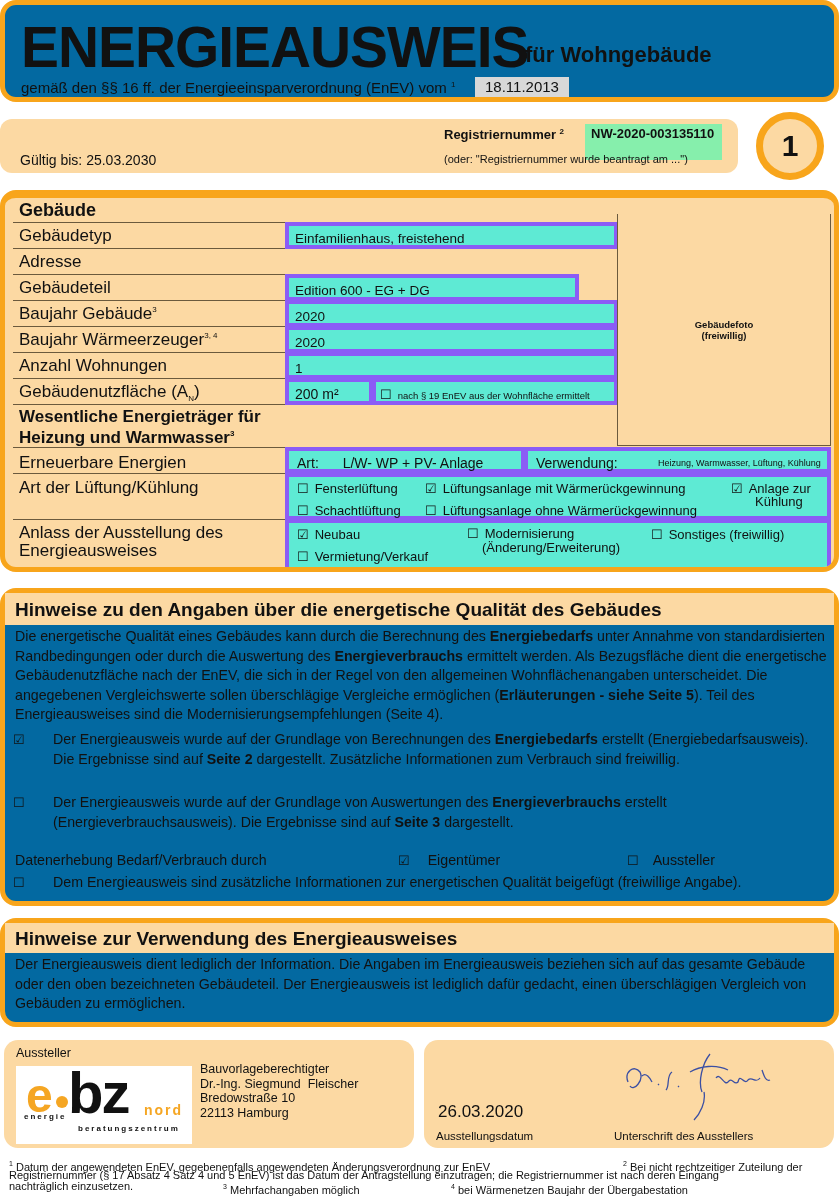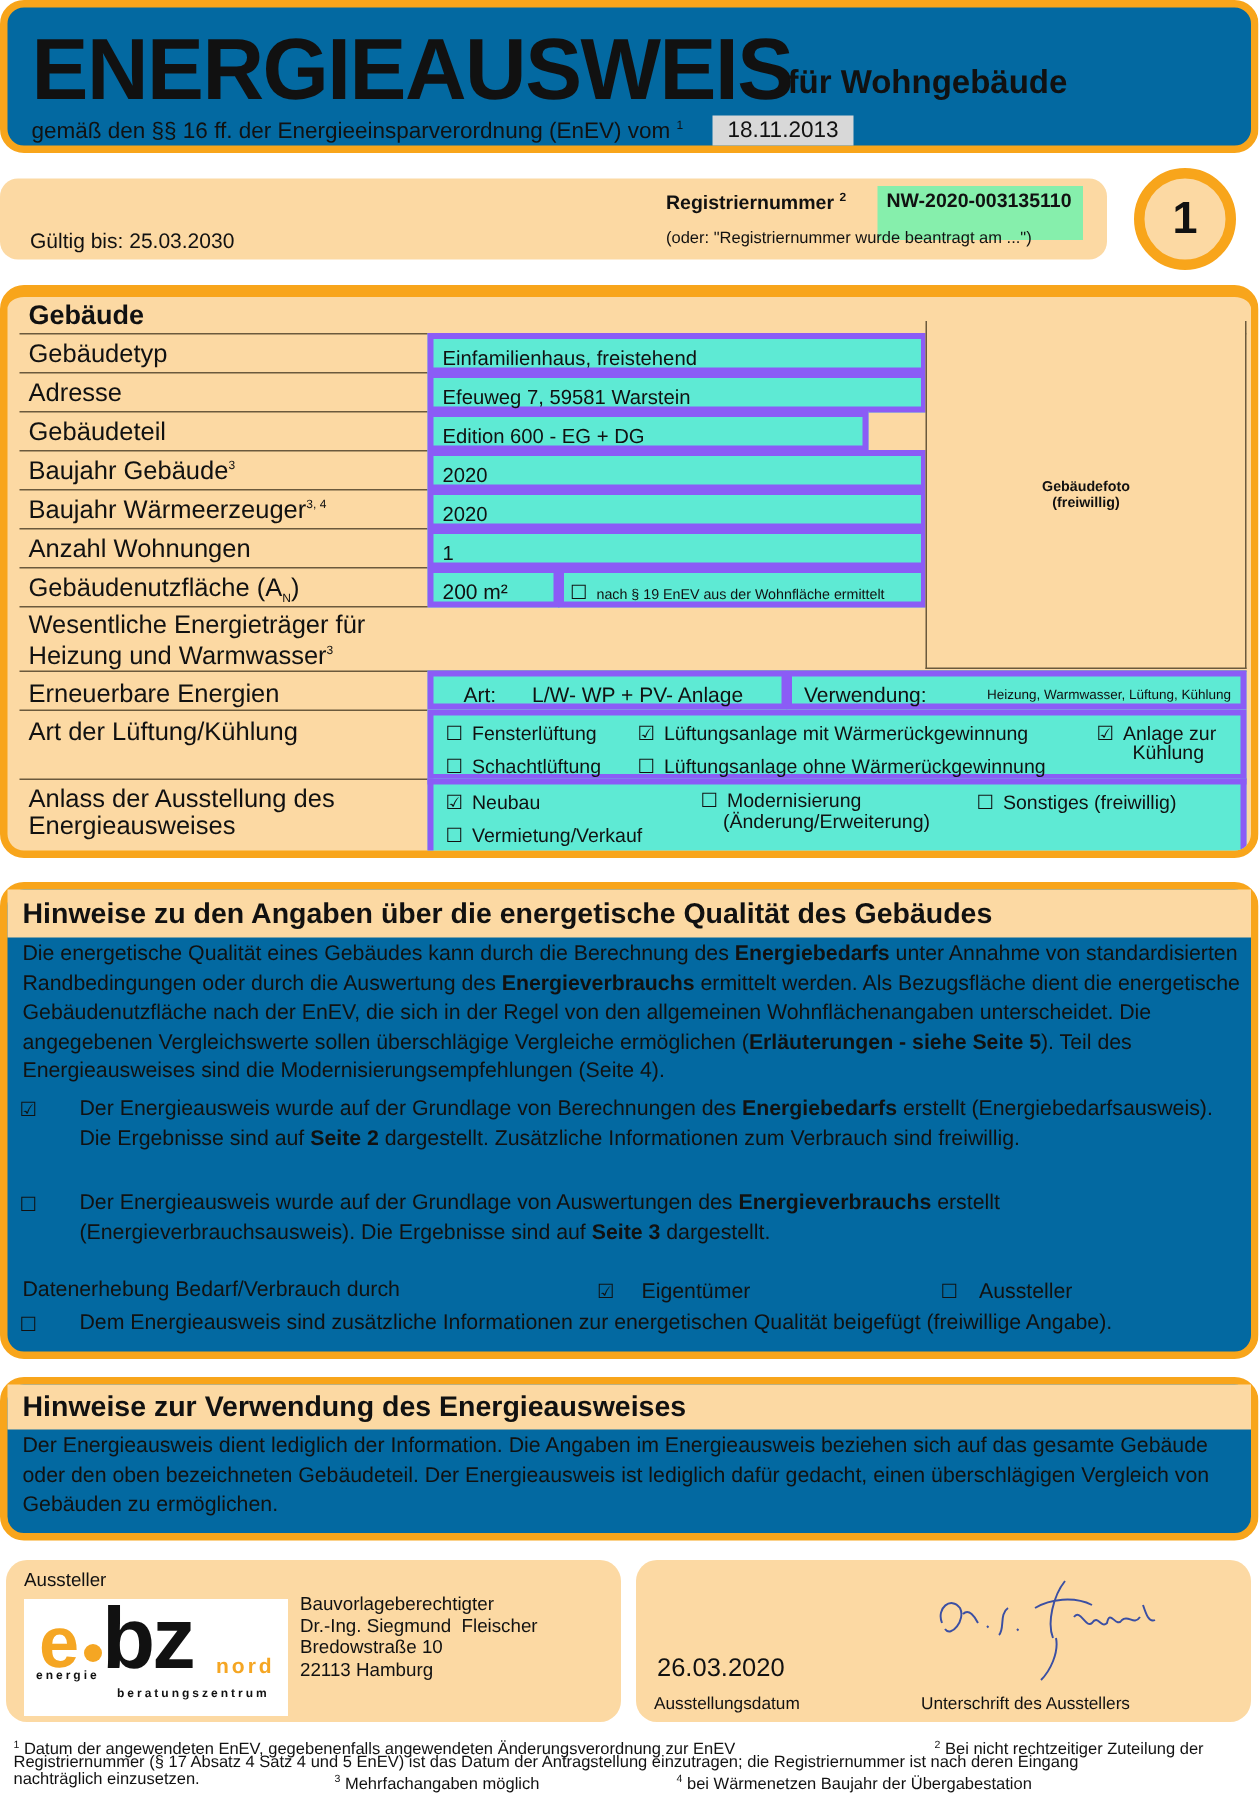--- a/index.html
+++ b/index.html
@@ -96,7 +96,6 @@
   <div class="hline" style="top:50px;width:272px;"></div>
 
   <div class="row-label" style="top:54px;">Adresse</div>
-  <div class="cell" style="left:280px;top:50px;width:333px;height:27px;line-height:25px;">Efeuweg 7, 59581 Warstein</div>
   <div class="hline" style="top:76px;width:272px;"></div>
 
   <div class="row-label" style="top:80px;">Gebäudeteil</div>

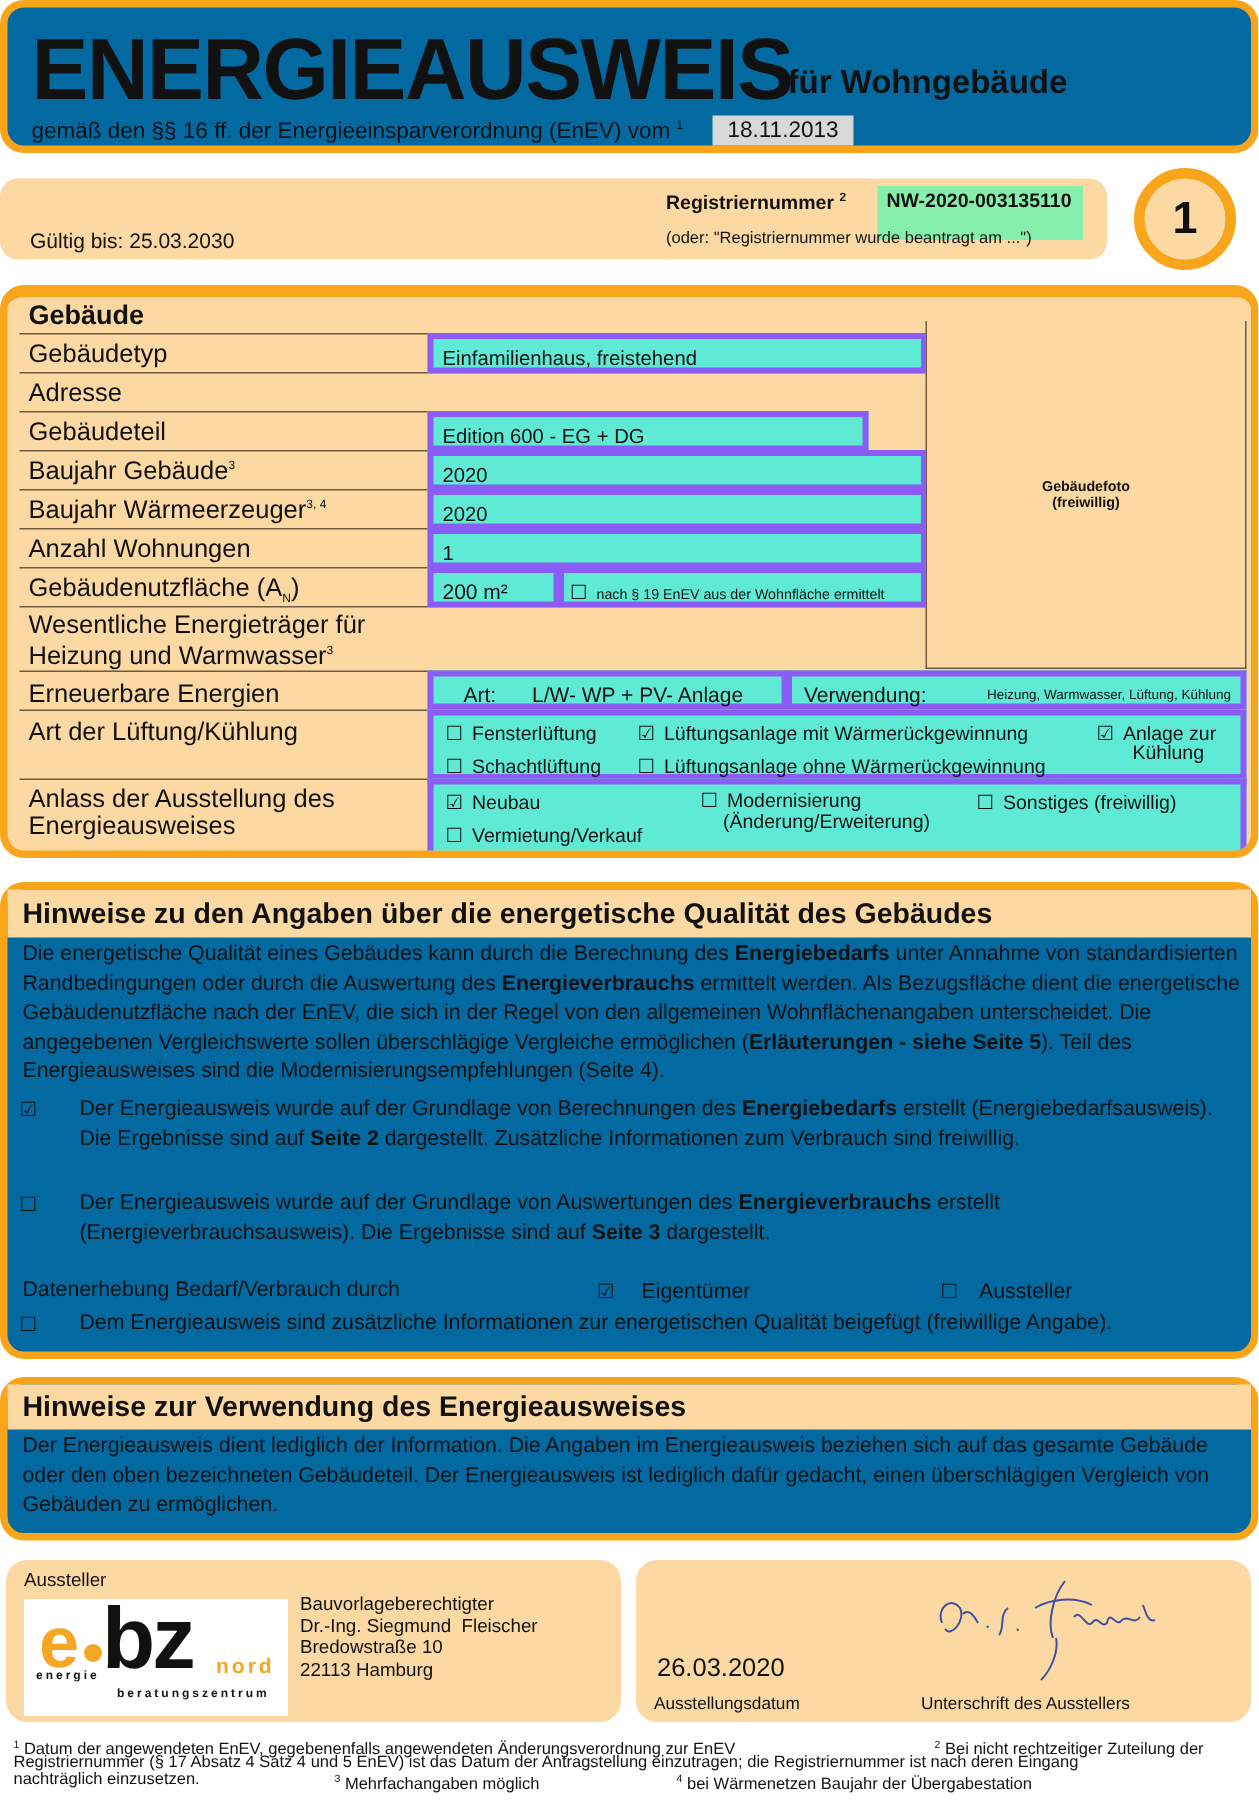--- a/index.html
+++ b/index.html
@@ -127,7 +127,7 @@
   </div>
   <div class="hline" style="top:206px;width:272px;"></div>
 
-  <div class="row-label" style="top:210px;line-height:17px;">
+  <div class="row-label" style="top:210px;line-height:17px;font-weight:bold;">
     <div>Wesentliche Energieträger für</div>
     <div><span>Heizung und Warmwasser</span><sup>3</sup></div>
   </div>

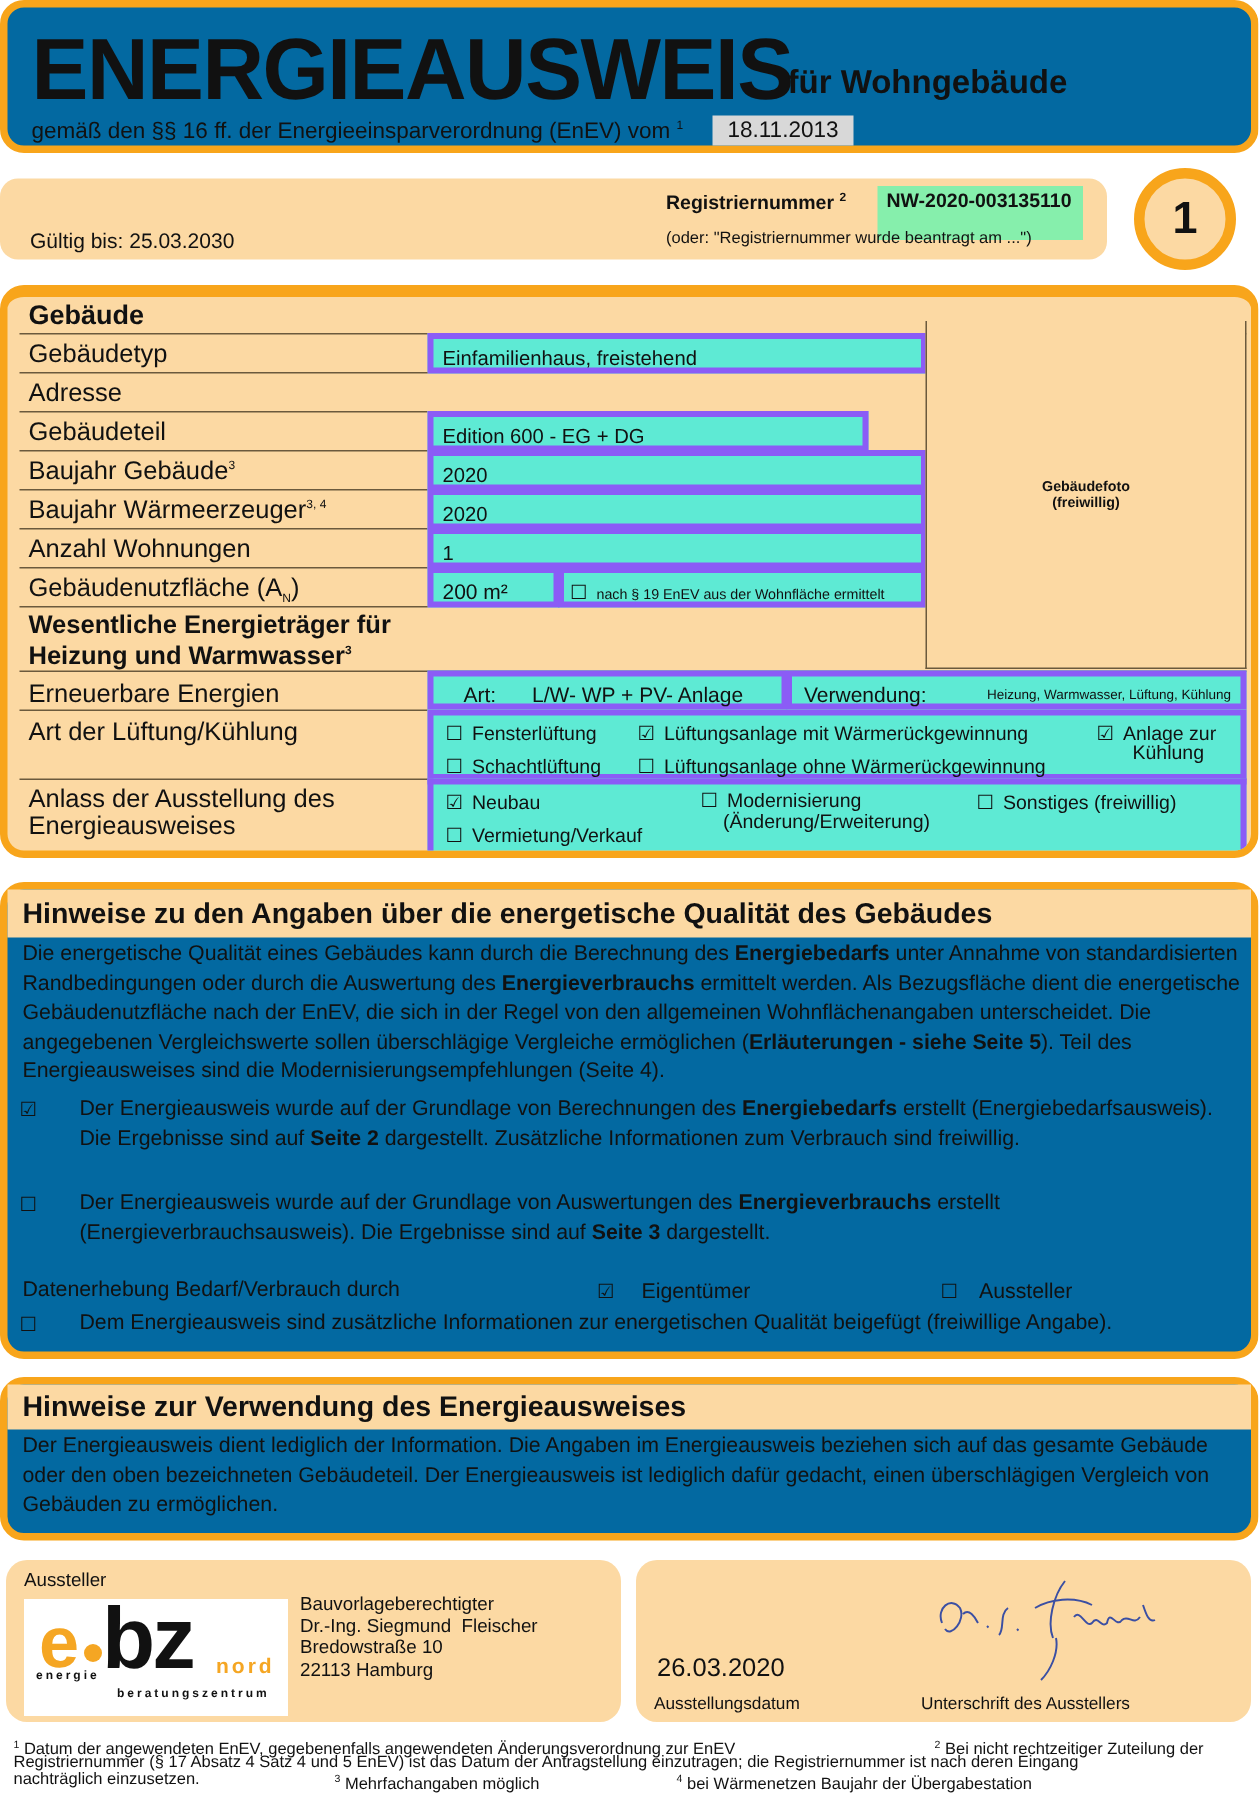--- a/index.html
+++ b/index.html
@@ -140,7 +140,7 @@
   <div class="hline" style="top:249px;width:818px;"></div>
 
   <div class="row-label" style="top:255px;">Erneuerbare Energien</div>
-  <div class="cell" style="left:280px;top:249px;width:240px;height:26px;line-height:24px;font-size:14px;padding-left:20px;">
+  <div class="cell" style="left:280px;top:249px;width:240px;height:26px;line-height:24px;font-size:14px;padding-left:8px;">
     <span>Art:</span>
     <span style="margin-left:20px;">L/W- WP + PV- Anlage</span>
   </div>

